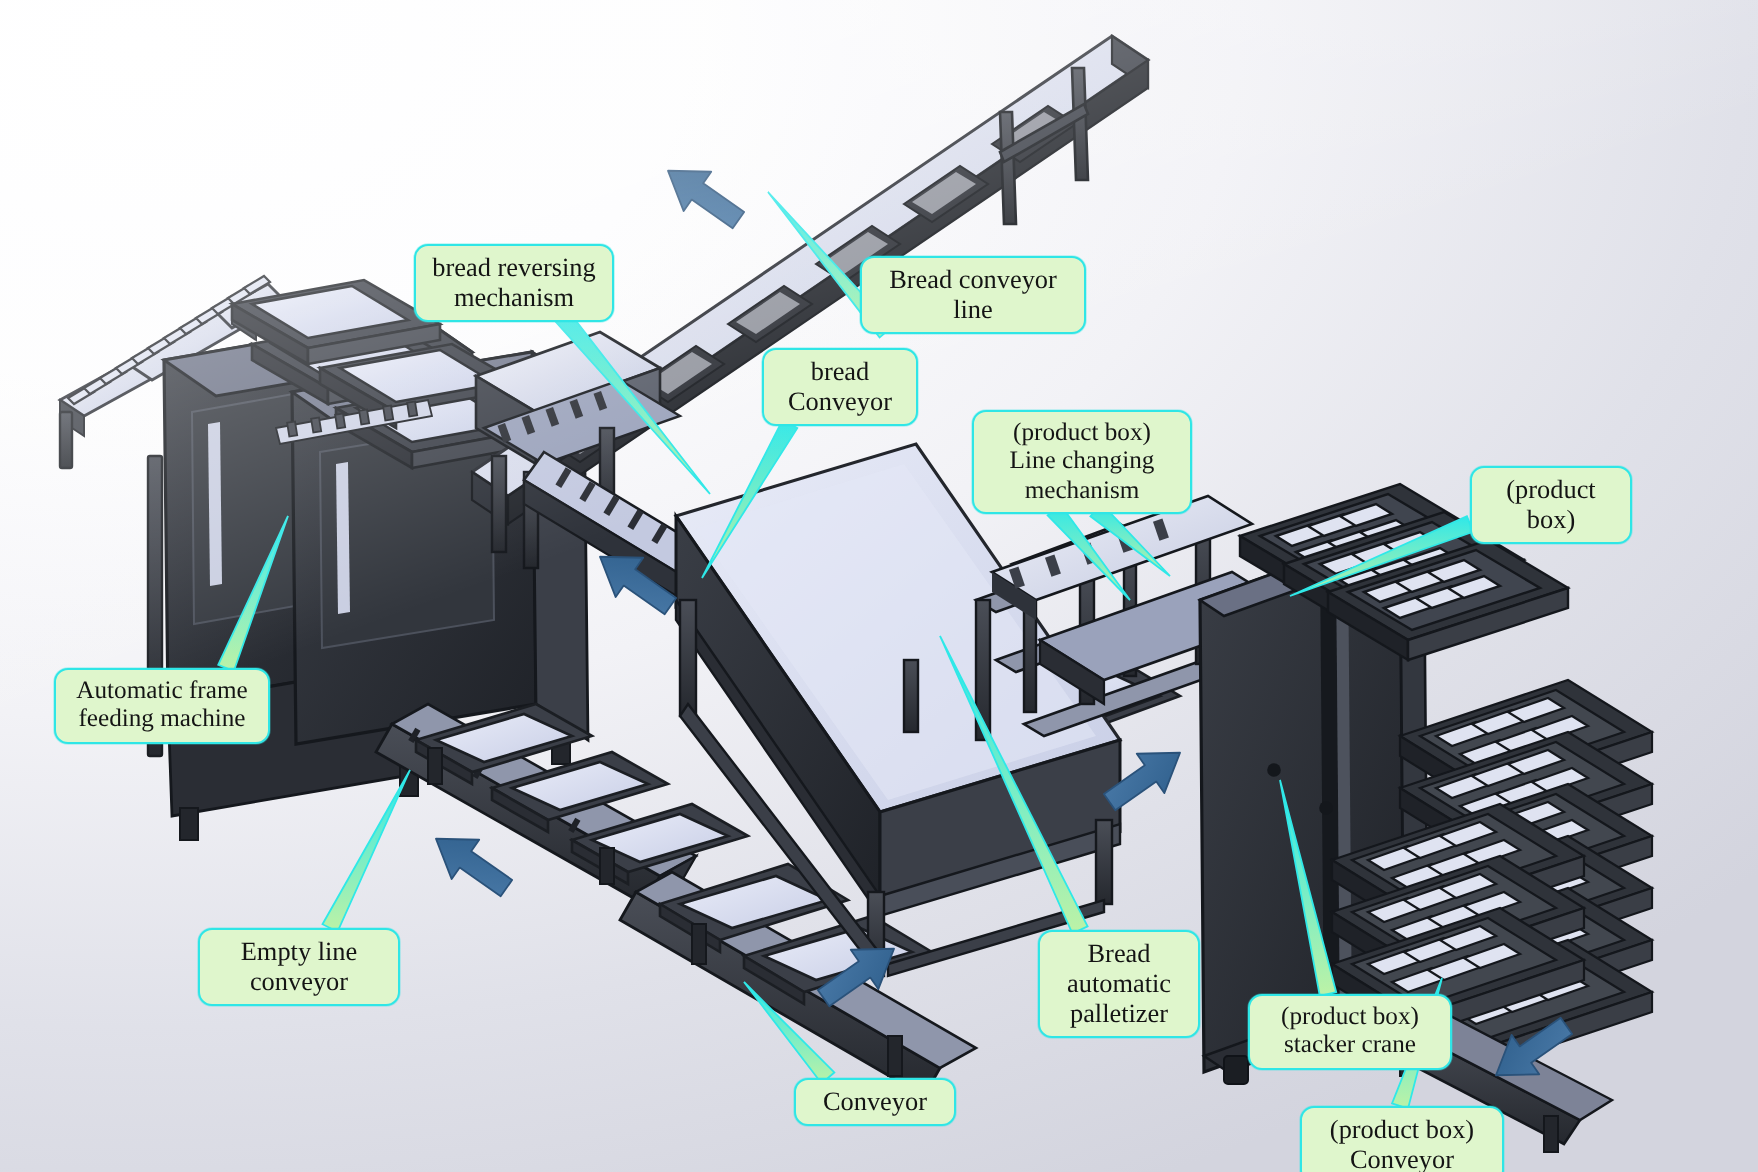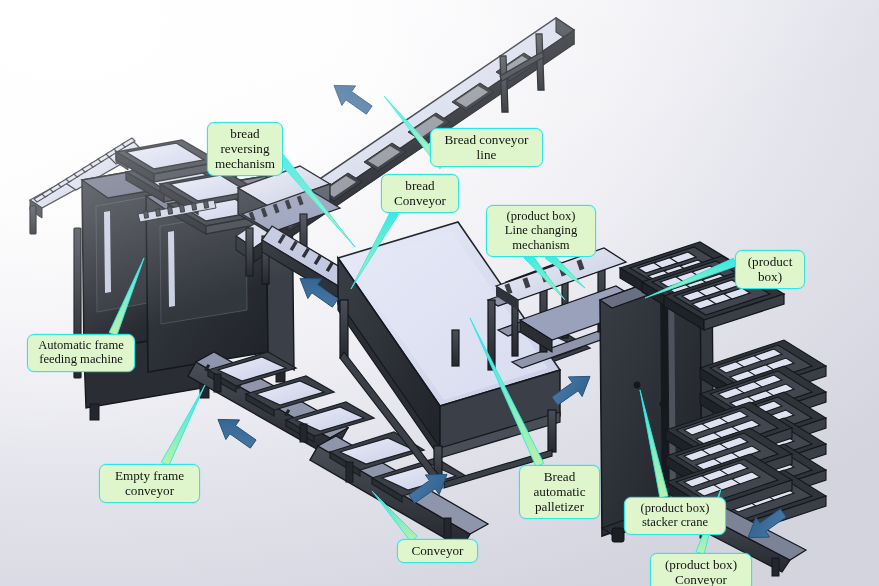--- a/index.html
+++ b/index.html
@@ -602,7 +602,7 @@
   </svg>
 
   <div id="callouts-layer">
-      <div class="callout" style="left: 207px; top: 122px; width: 76px;">bread reversing
+      <div class="callout" style="left: 207px; top: 122px; width: 100px;">bread reversing
 mechanism</div>
       <div class="callout" style="left: 430px; top: 128px; width: 113px;">Bread conveyor
 line</div>

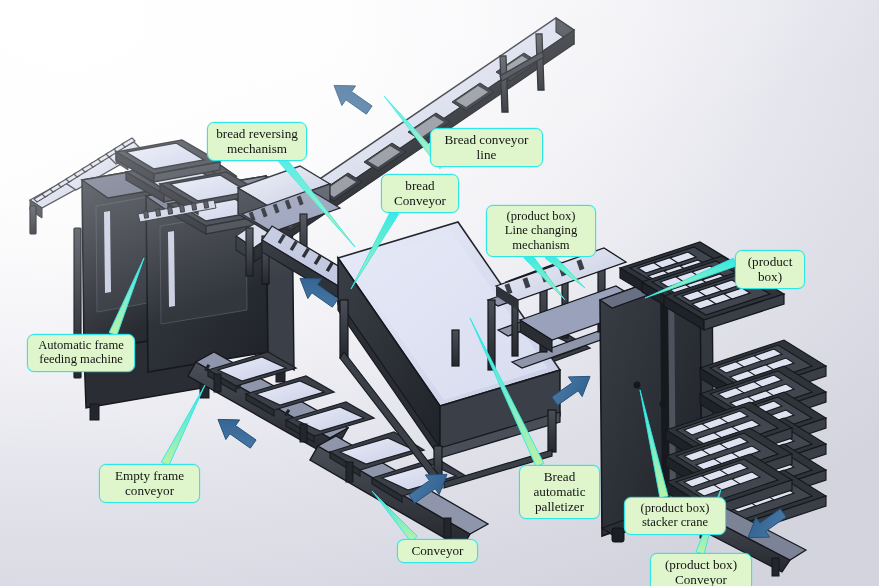--- a/index.html
+++ b/index.html
@@ -611,7 +611,7 @@
       <div class="callout small" style="left: 486px; top: 205px; width: 110px;">(product box)
 Line changing
 mechanism</div>
-      <div class="callout" style="left: 735px; top: 250px; width: 70px;">(product
+      <div class="callout" style="left: 735px; top: 233px; width: 81px;">(product
 box)</div>
       <div class="callout small" style="left: 27px; top: 334px; width: 108px;">Automatic frame
 feeding machine</div>

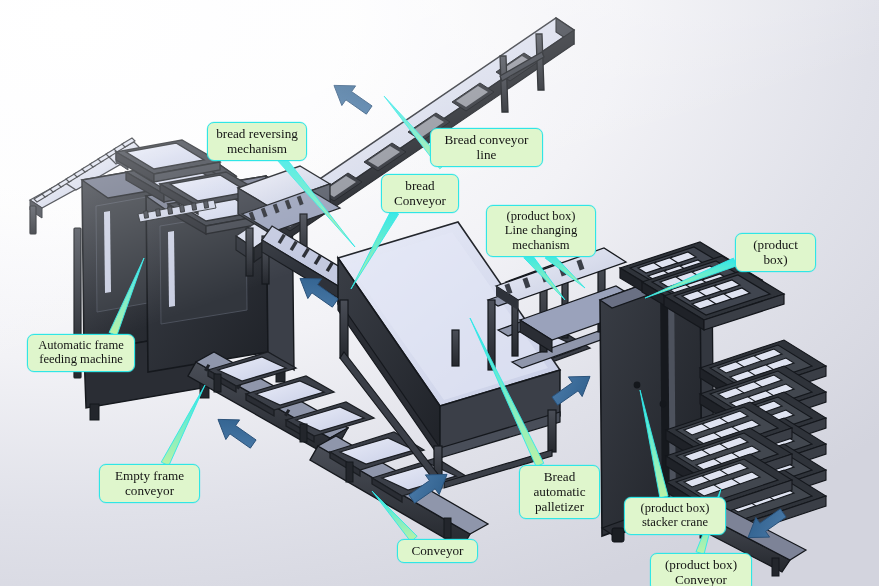--- a/index.html
+++ b/index.html
@@ -615,7 +615,7 @@
 box)</div>
       <div class="callout small" style="left: 27px; top: 334px; width: 108px;">Automatic frame
 feeding machine</div>
-      <div class="callout" style="left: 99px; top: 464px; width: 101px;">Empty frame
+      <div class="callout" style="left: 99px; top: 464px; width: 101px;">Empty line
 conveyor</div>
       <div class="callout" style="left: 397px; top: 539px; width: 81px;">Conveyor</div>
       <div class="callout" style="left: 519px; top: 465px; width: 81px;">Bread

